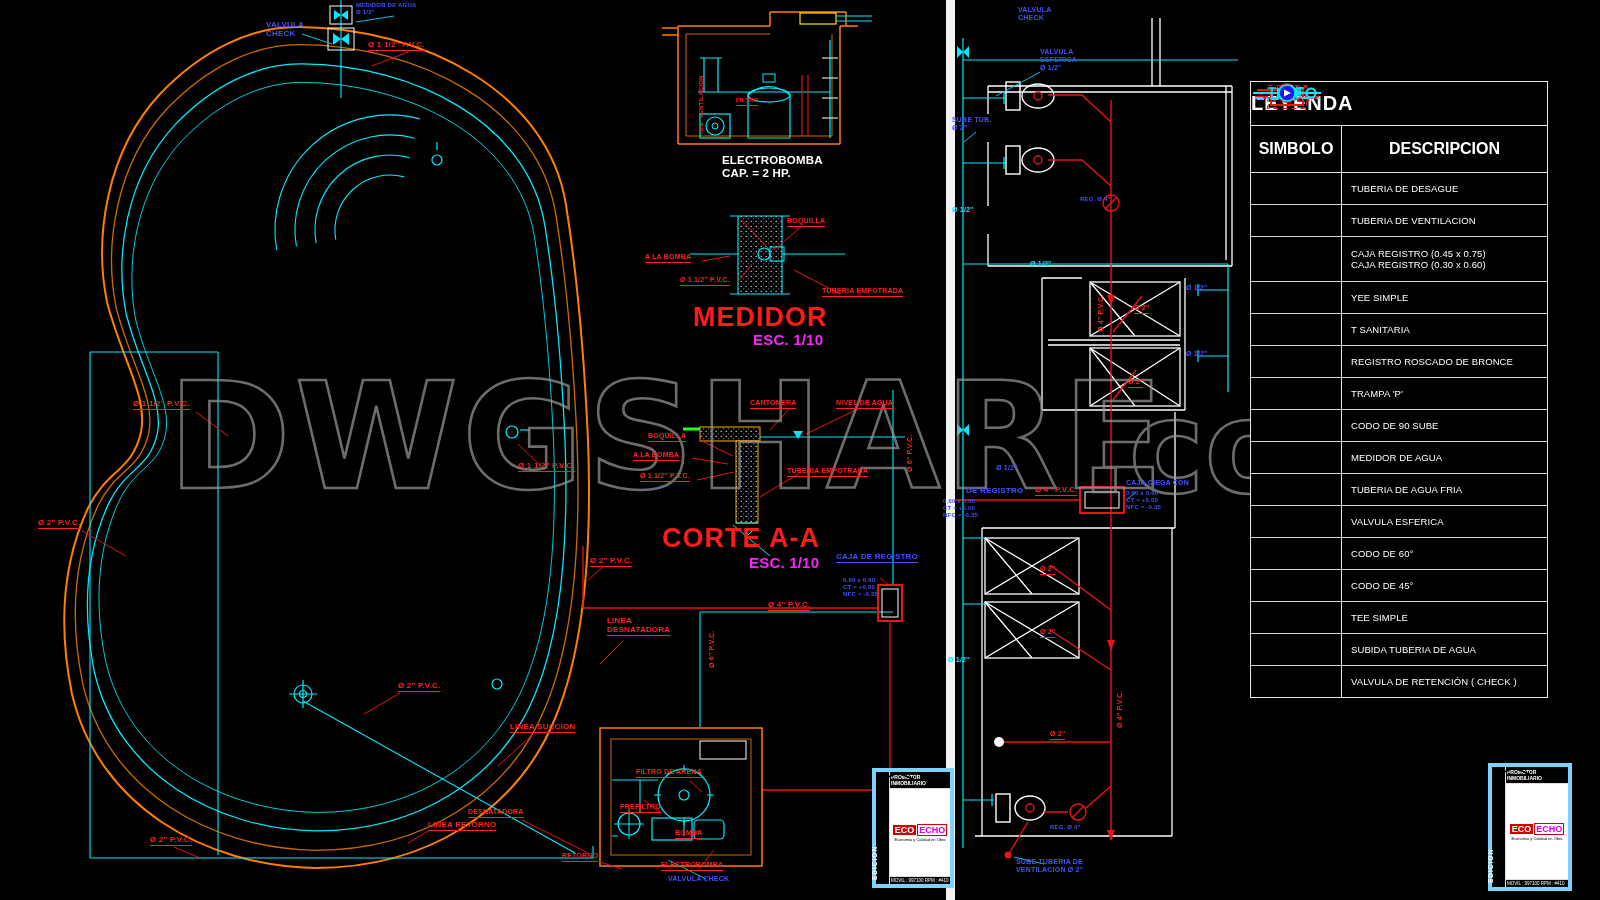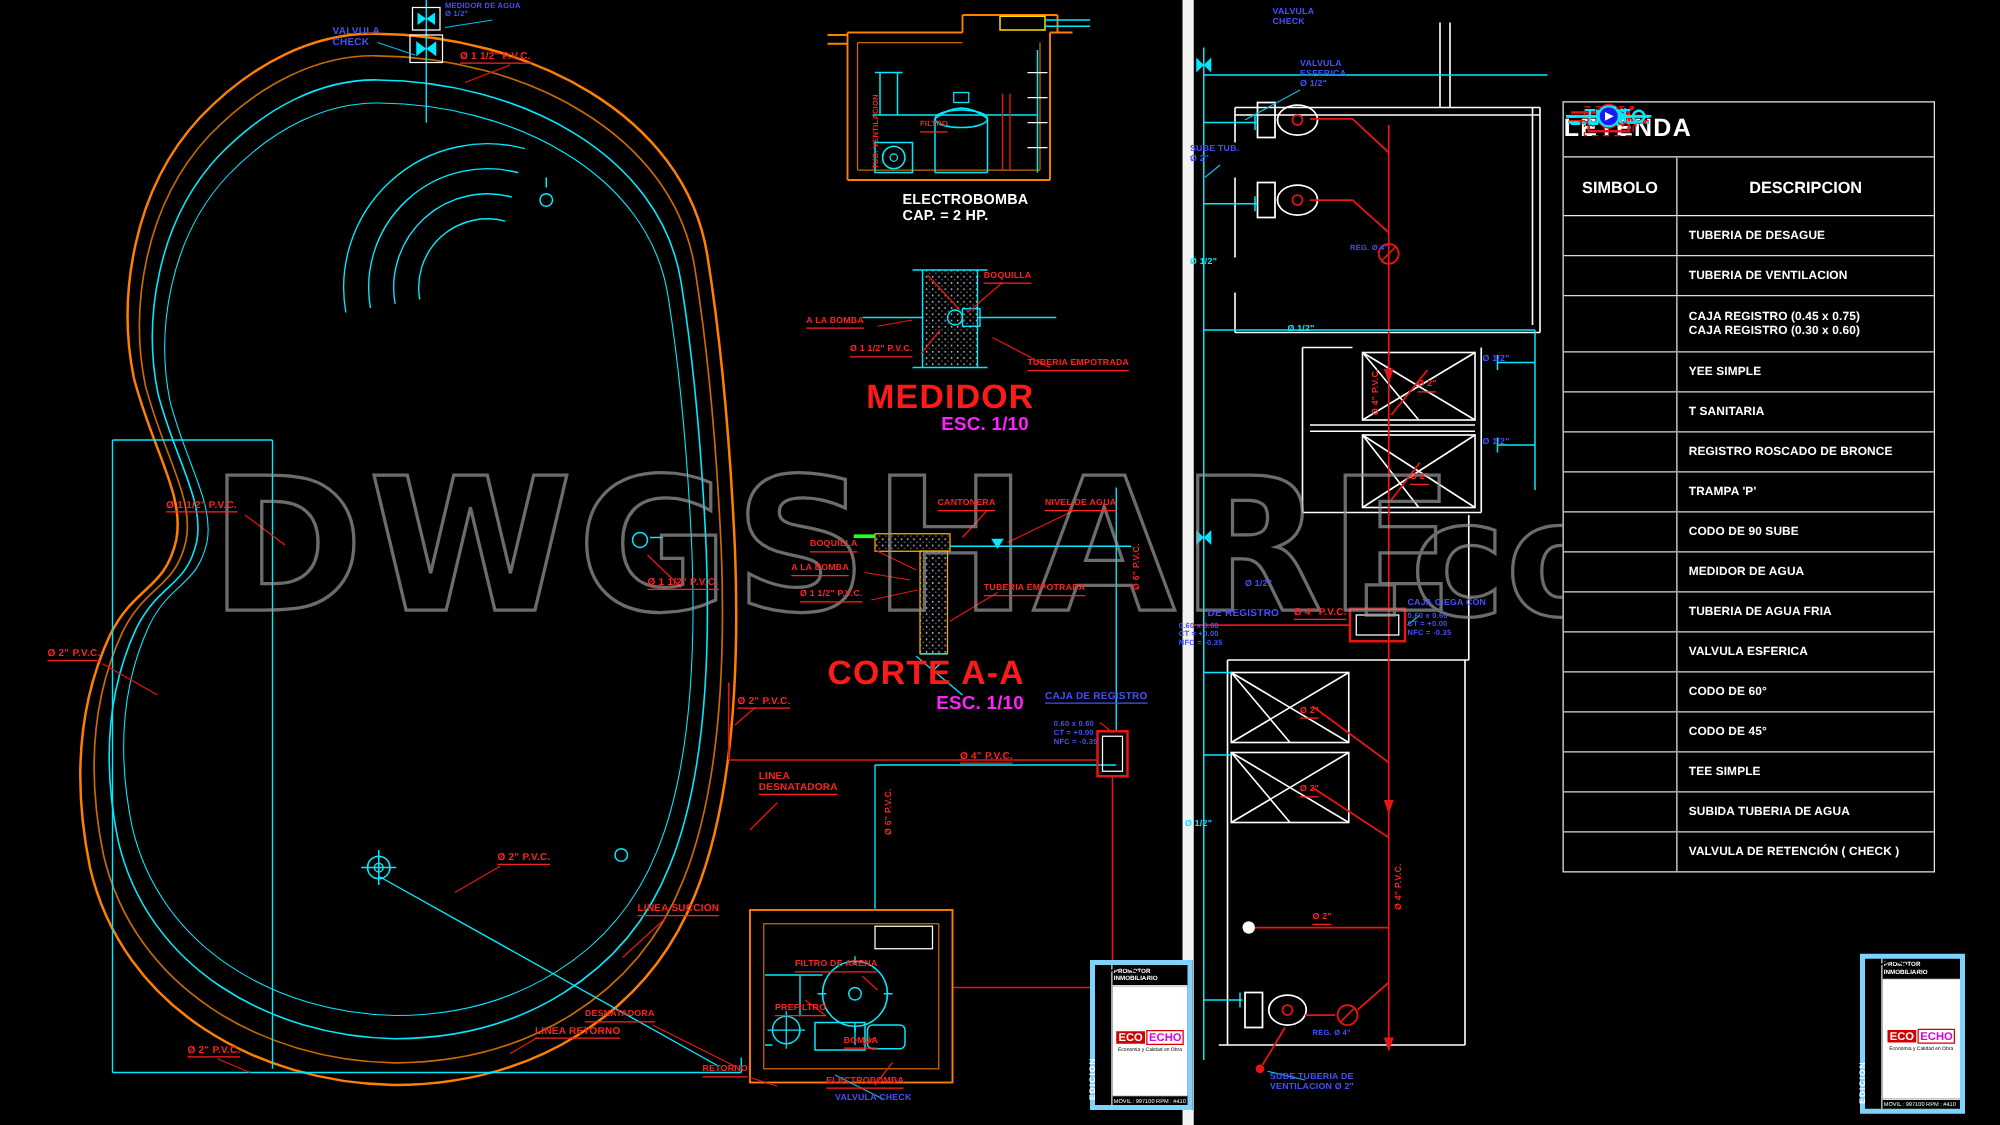--- a/index.html
+++ b/index.html
@@ -18,7 +18,7 @@
           border:1.5px solid #e8e8e8;color:#fff;}
   #legend .lg-title{height:43px;line-height:43px;text-align:left;font-size:20px;font-weight:bold;
           border-bottom:1.5px solid #e8e8e8;letter-spacing:1px;}
-  #legend .lg-head{display:flex;height:46px;border-bottom:1.5px solid #e8e8e8;font-size:13px;font-weight:bold;}
+  #legend .lg-head{display:flex;height:46px;border-bottom:1.5px solid #e8e8e8;font-size:16px;font-weight:bold;}
   #legend .lg-head div{display:flex;align-items:center;justify-content:center;}
   .symcol{width:90px;border-right:1.5px solid #e8e8e8;flex:none;}
   .desccol{flex:1;}

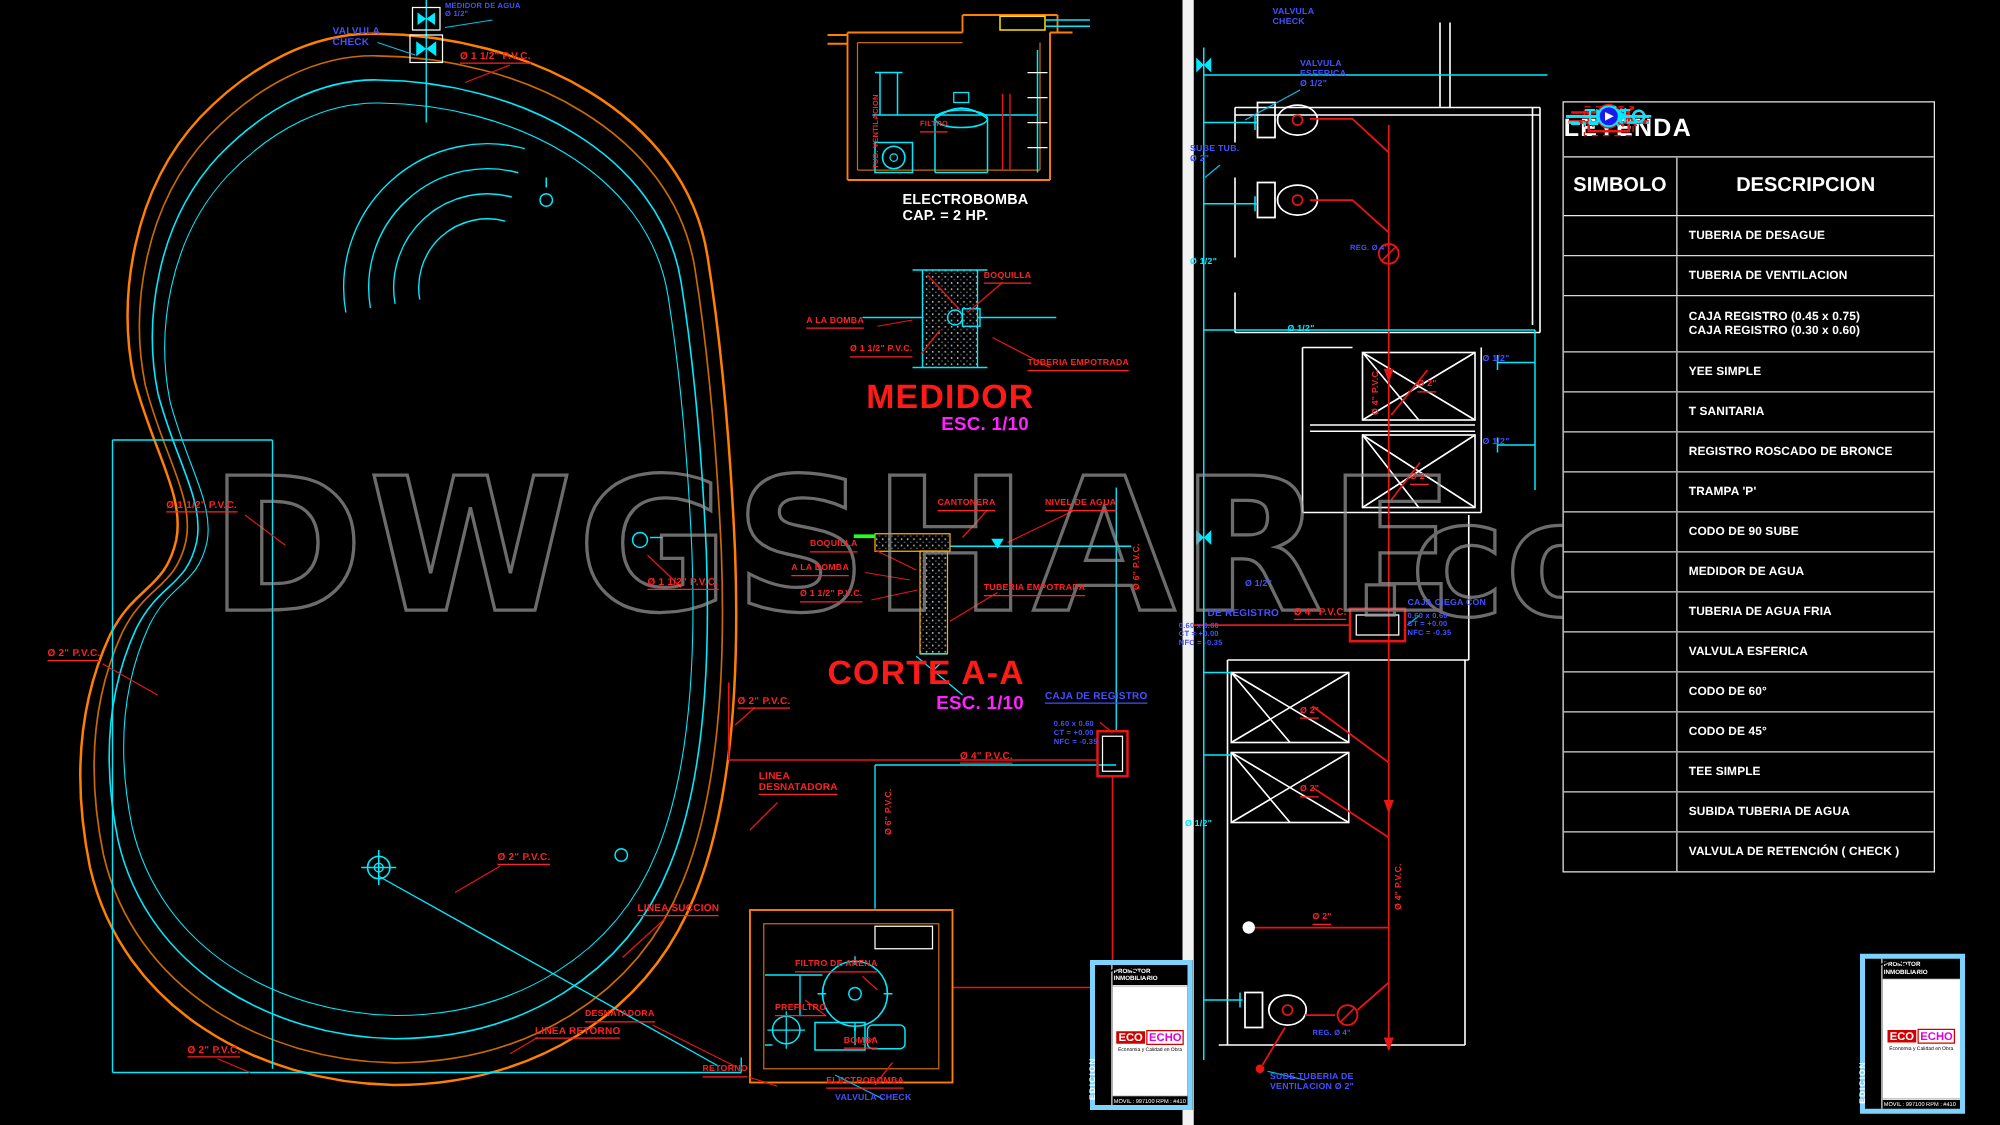--- a/index.html
+++ b/index.html
@@ -26,7 +26,7 @@
   .lg-row.tall{height:44px;}
   .lg-row .symcol{display:flex;align-items:center;justify-content:center;}
   .lg-row .desccol{display:flex;flex-direction:column;justify-content:center;padding-left:9px;
-          font-size:9.5px;font-weight:bold;letter-spacing:.1px;}
+          font-size:9.5px;font-weight:normal;letter-spacing:.1px;}
   .sym{display:block}
   
   .tblock{position:absolute;border:4px solid #7dd3fc;background:#000;display:flex;color:#fff;}

